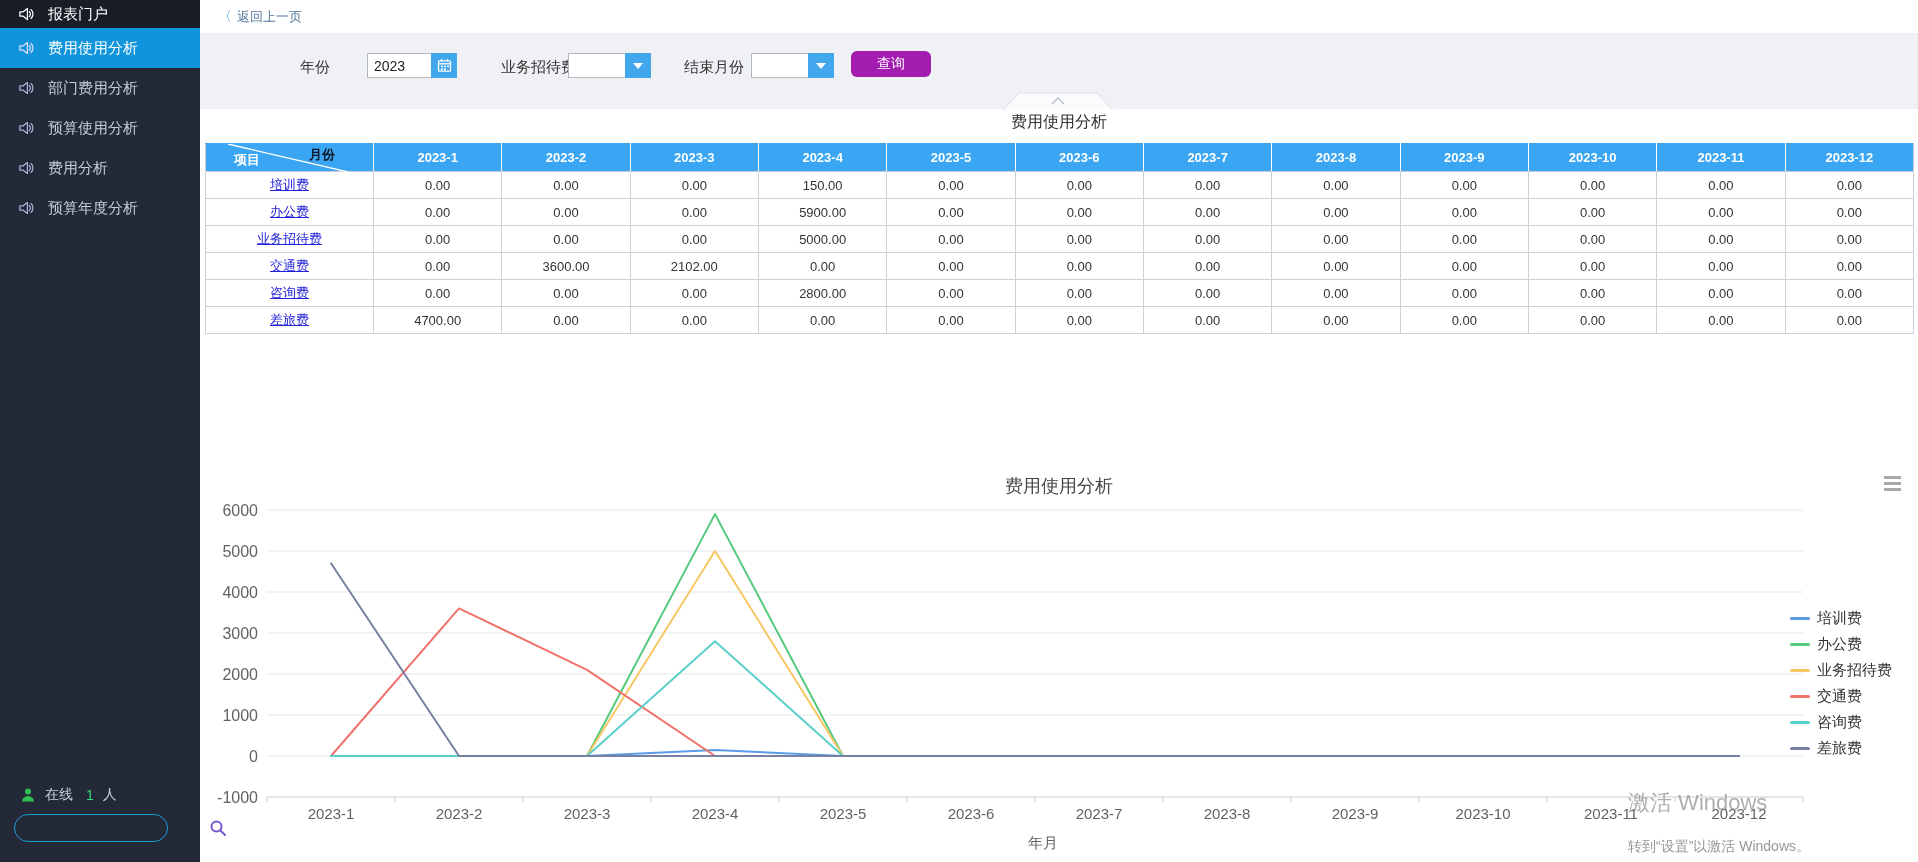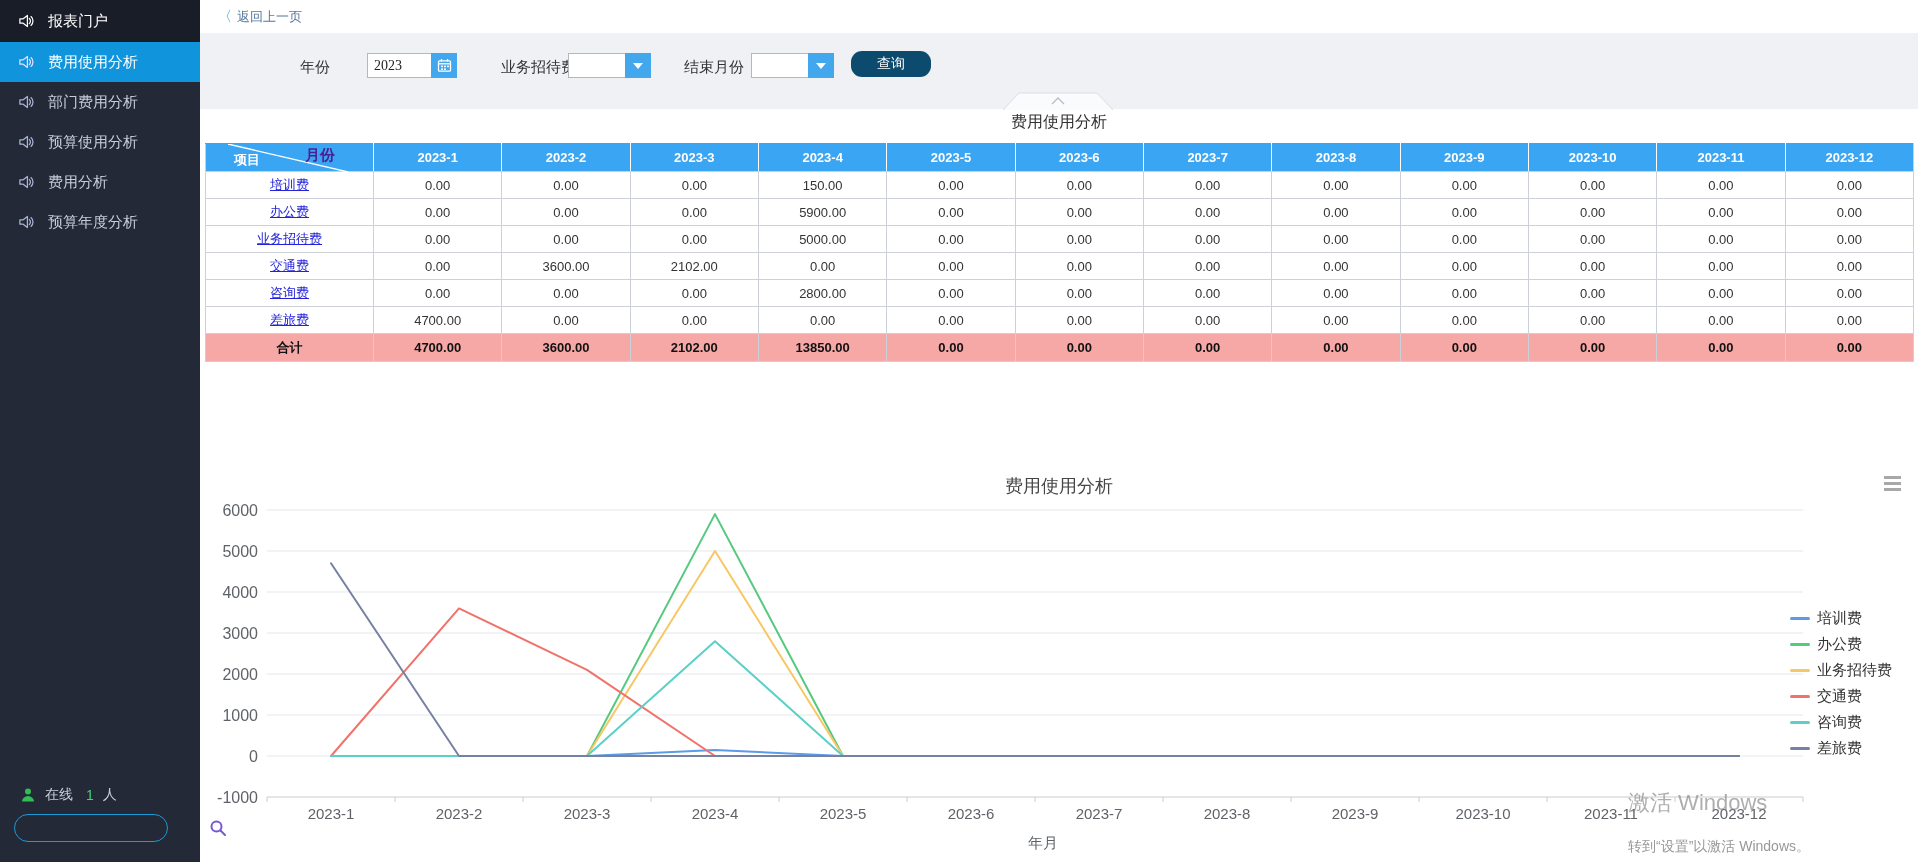--- a/index.html
+++ b/index.html
@@ -11,7 +11,7 @@
   .side-item { height:40px; display:flex; align-items:center; gap:13px; padding-left:18px;
     color:#c7cdd9; font-size:15px; cursor:pointer; }
   .side-item .icon { width:17px; height:17px; color:#aab3d8; display:flex; align-items:center; }
-  .side-item.side-header { height:42px; background:#181d28; color:#fff; }
+  .side-item.side-header { height:28px; background:#181d28; color:#fff; }
   .side-item.side-header .icon { color:#fff; }
   .side-item.active { background:#1095dc; color:#fff; }
   .side-item.active .icon { color:#e7ddff; }

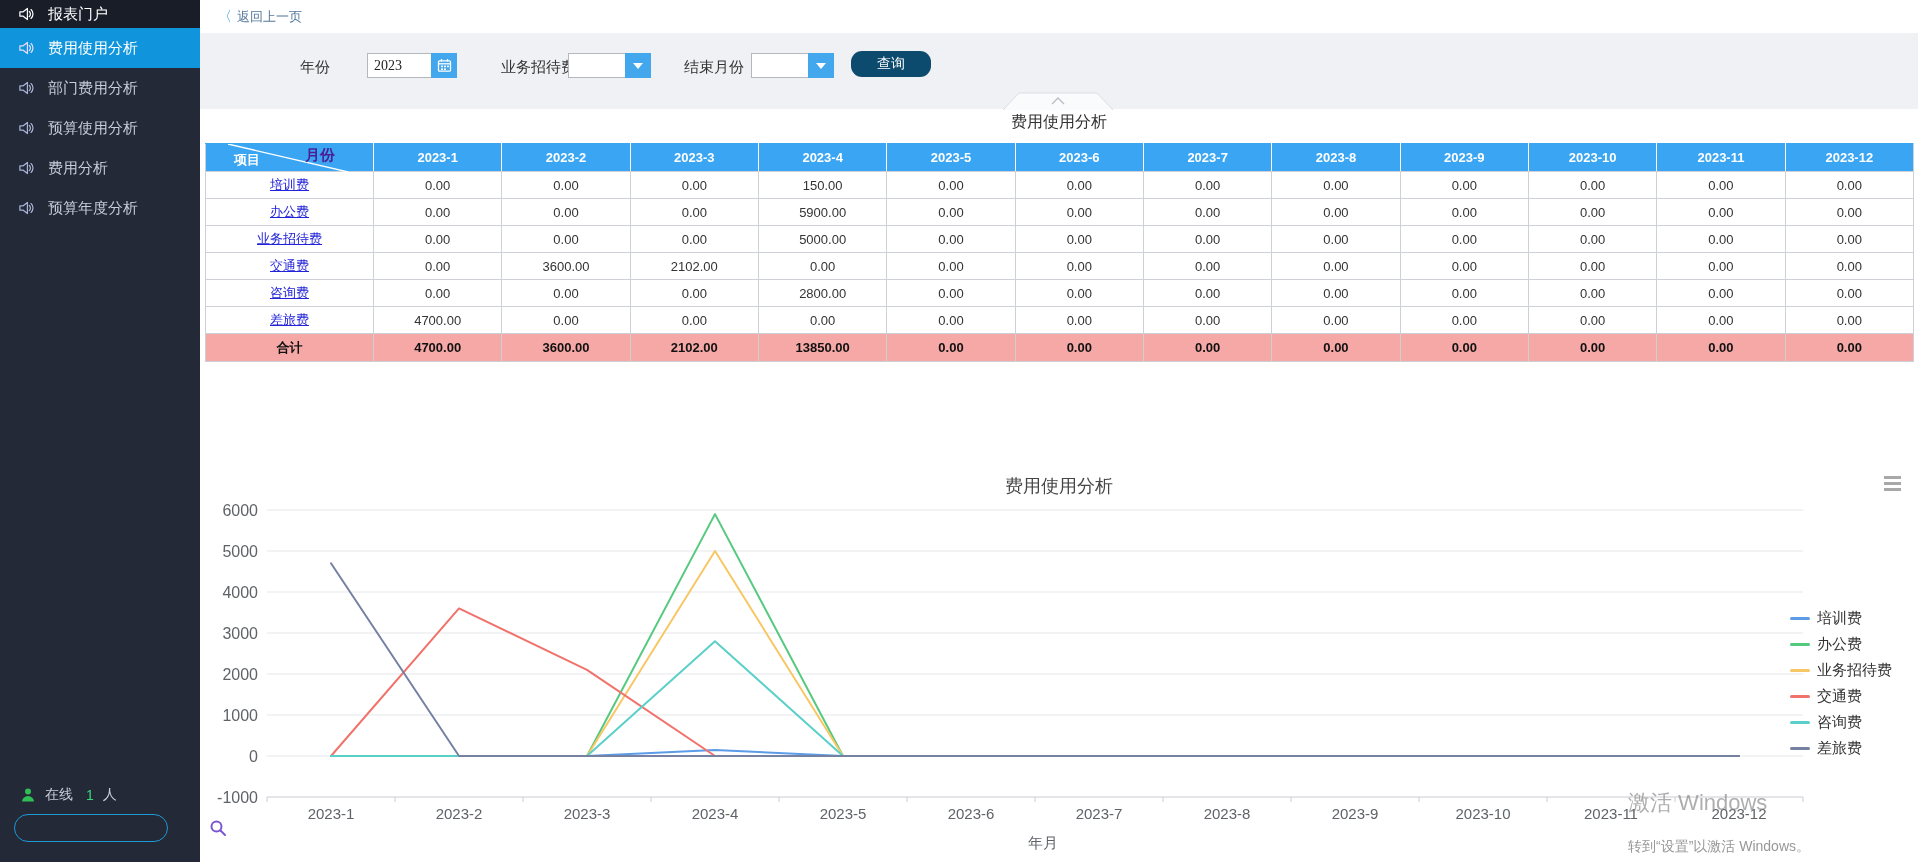--- a/index.html
+++ b/index.html
@@ -34,7 +34,7 @@
   .ctrl { position:absolute; top:20px; height:25px; display:flex; }
   .ctrl .box { background:#fff; border:1px solid #b3b8bf; border-right:none; height:25px; }
   .ctrl input.box { width:64px; padding:0 6px; font-size:14px; color:#222; outline:none;
-    font-family:Liberation Serif, serif; }
+    font-family:Liberation Sans, sans-serif; }
   .ctrl .dd { width:57px; }
   .ctrl .btn { width:26px; height:25px; background:#42a7ec; border:1px solid #42a7ec;
     display:flex; align-items:center; justify-content:center; cursor:pointer; }

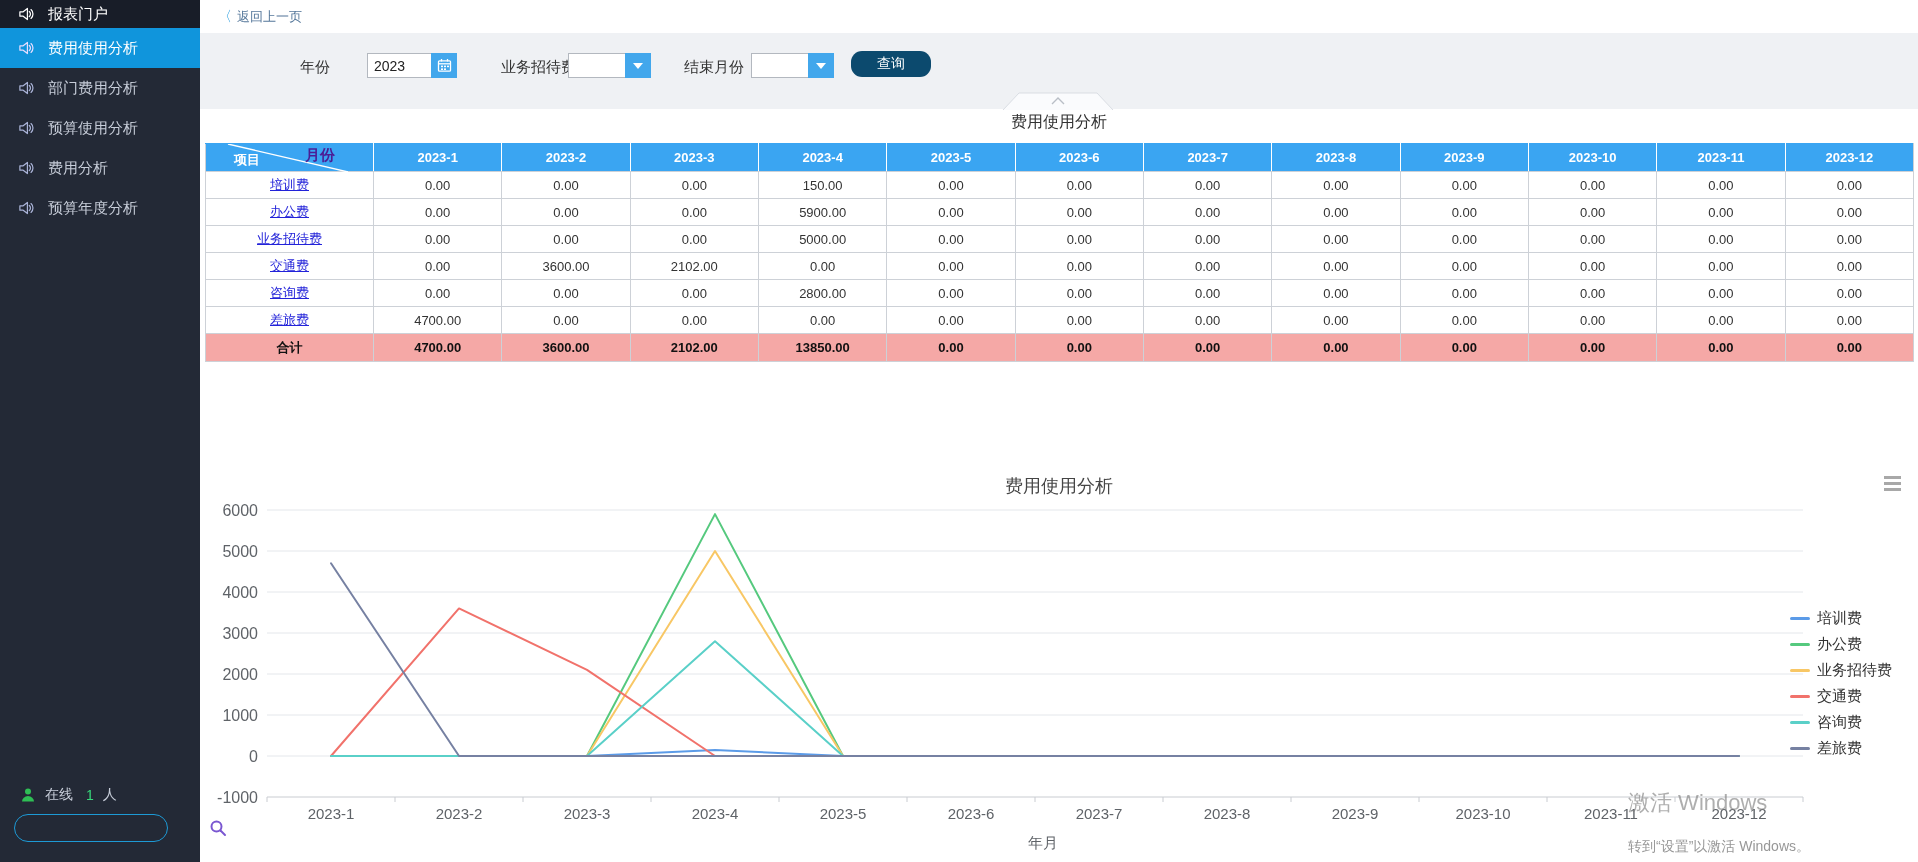--- a/index.html
+++ b/index.html
@@ -38,8 +38,8 @@
   .ctrl .dd { width:57px; }
   .ctrl .btn { width:26px; height:25px; background:#42a7ec; border:1px solid #42a7ec;
     display:flex; align-items:center; justify-content:center; cursor:pointer; }
-  .query-btn { position:absolute; left:651px; top:18px; width:80px; height:26px; background:#0c4a6e;
-    color:#fff; font-size:14px; border:none; border-radius:11px; cursor:pointer;
+  .query-btn { position:absolute; left:651px; top:18px; width:80px; height:26px; background:#a21caf;
+    color:#fff; font-size:14px; border:none; border-radius:6px; cursor:pointer;
     font-family:"Liberation Sans",sans-serif; }
   .handle { position:absolute; left:802px; top:92px; z-index:3; }
 

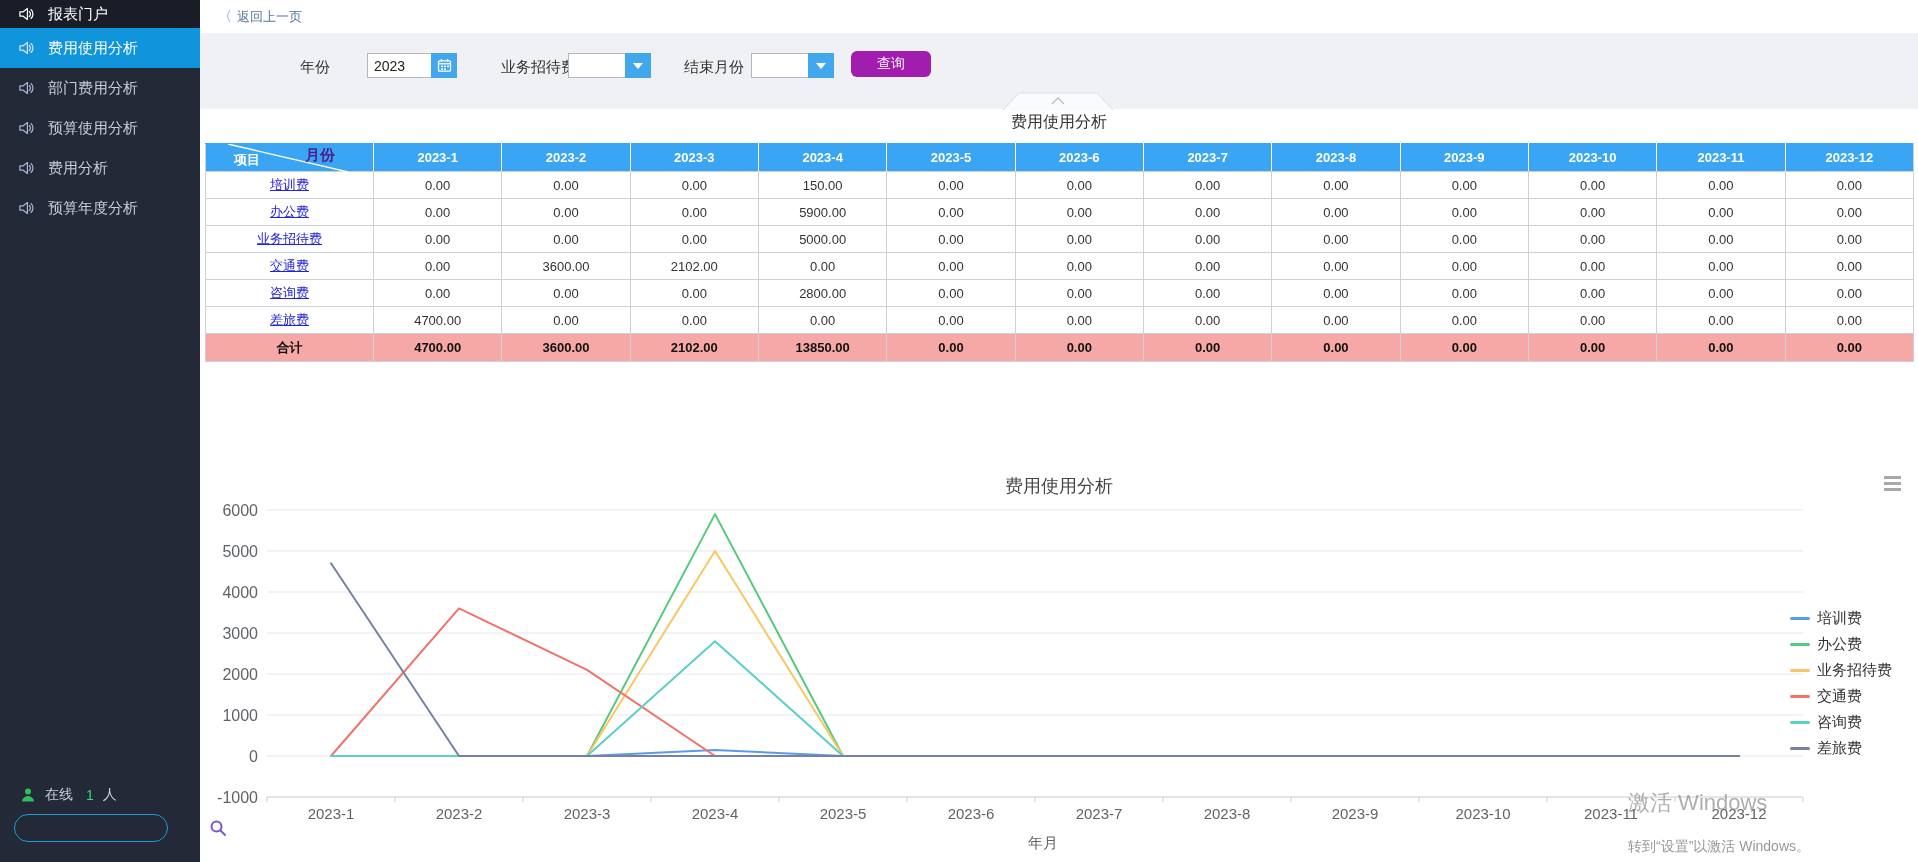--- a/index.html
+++ b/index.html
@@ -56,7 +56,7 @@
   table.grid td.rowhead a { color:#2323d9; text-decoration:underline; }
   table.grid tr.total td { background:#f5a8a6; font-weight:bold; color:#111; height:28px; }
   th.corner { position:relative; background:#3aa5f2; }
-  th.corner .c-top { position:absolute; right:38px; top:2px; font-size:15px; color:#4c1d95; }
+  th.corner .c-top { position:absolute; right:38px; top:2px; font-size:13px; color:#0f172a; }
   th.corner .c-bottom { position:absolute; left:28px; bottom:2px; font-size:13px; color:#fff; }
   th.corner svg { position:absolute; left:0; top:0; }
 

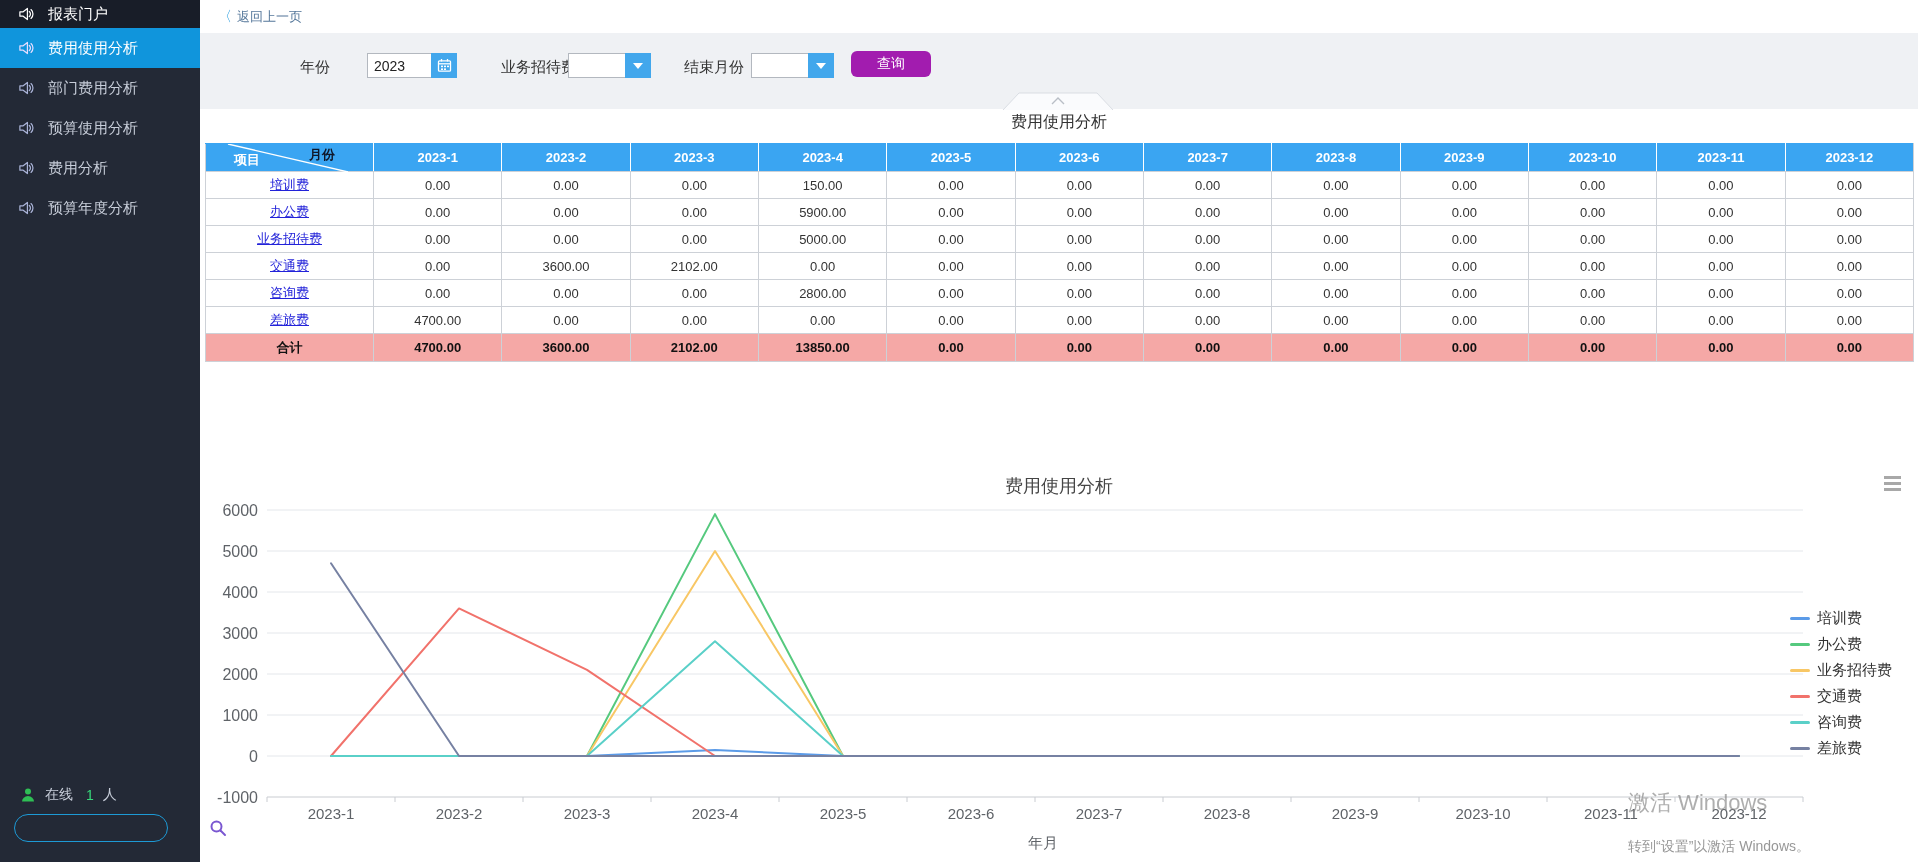--- a/index.html
+++ b/index.html
@@ -334,21 +334,6 @@
           <td>0.00</td>
           <td>0.00</td>
           <td>0.00</td>
-          <td>0.00</td>
-          <td>0.00</td>
-          <td>0.00</td>
-          <td>0.00</td>
-          <td>0.00</td>
-          <td>0.00</td>
-          <td>0.00</td>
-          <td>0.00</td>
-        </tr>
-        <tr class="total">
-          <td>合计</td>
-          <td>4700.00</td>
-          <td>3600.00</td>
-          <td>2102.00</td>
-          <td>13850.00</td>
           <td>0.00</td>
           <td>0.00</td>
           <td>0.00</td>

